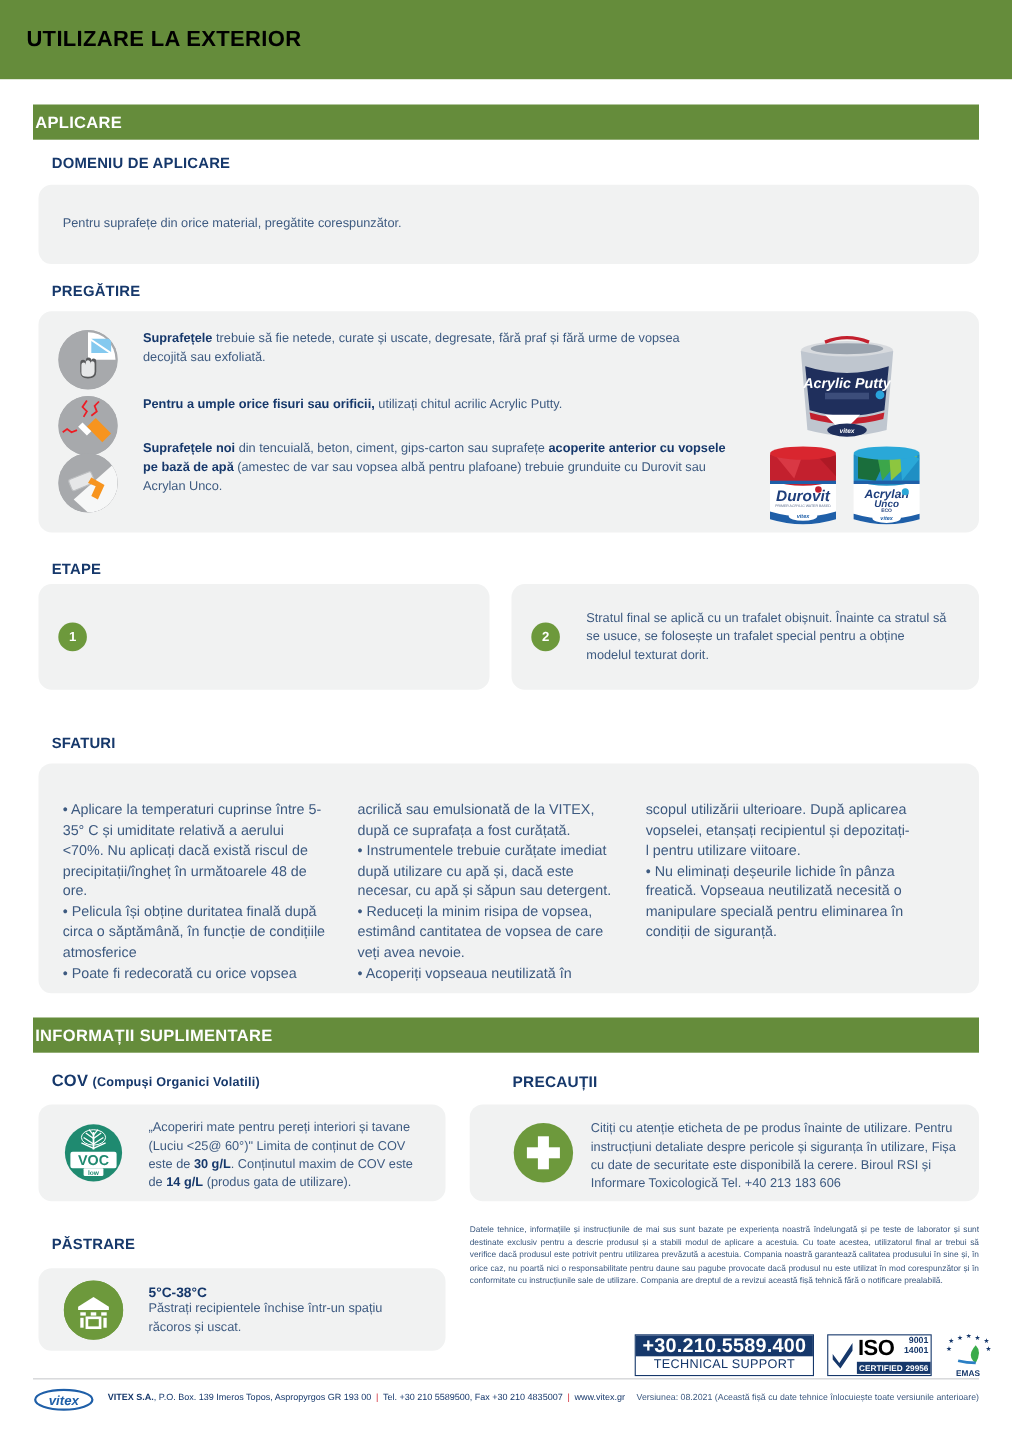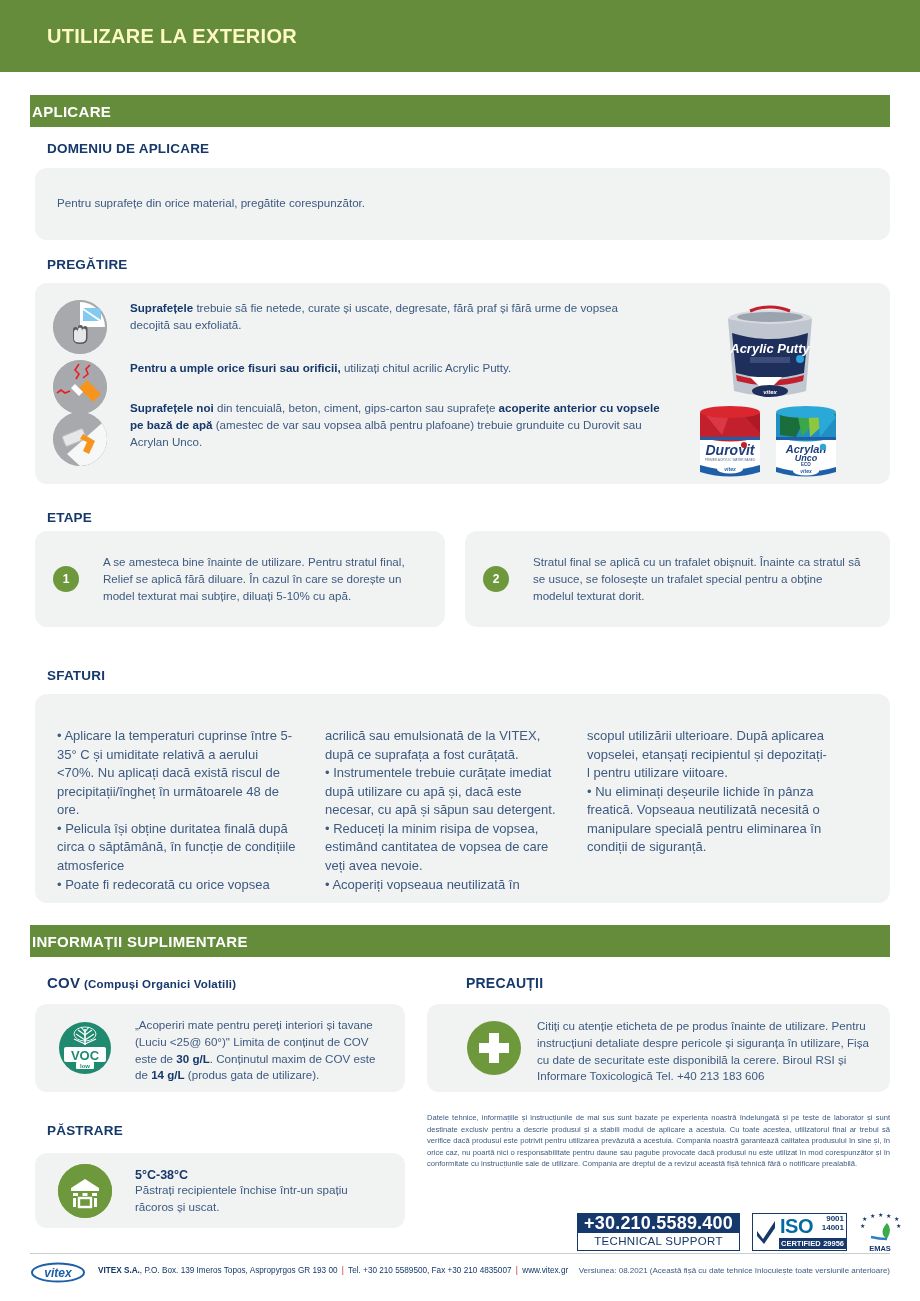--- a/index.html
+++ b/index.html
@@ -19,8 +19,8 @@
     display: flex; align-items: center;
   }
   .top-banner-title {
-    color: #fef9c3; font-size: 20px; font-weight: bold;
-    letter-spacing: 0.3px; padding-left: 47px;
+    color: #000000; font-size: 20px; font-weight: bold;
+    letter-spacing: 0.3px; padding-left: 24px;
   }
 
   

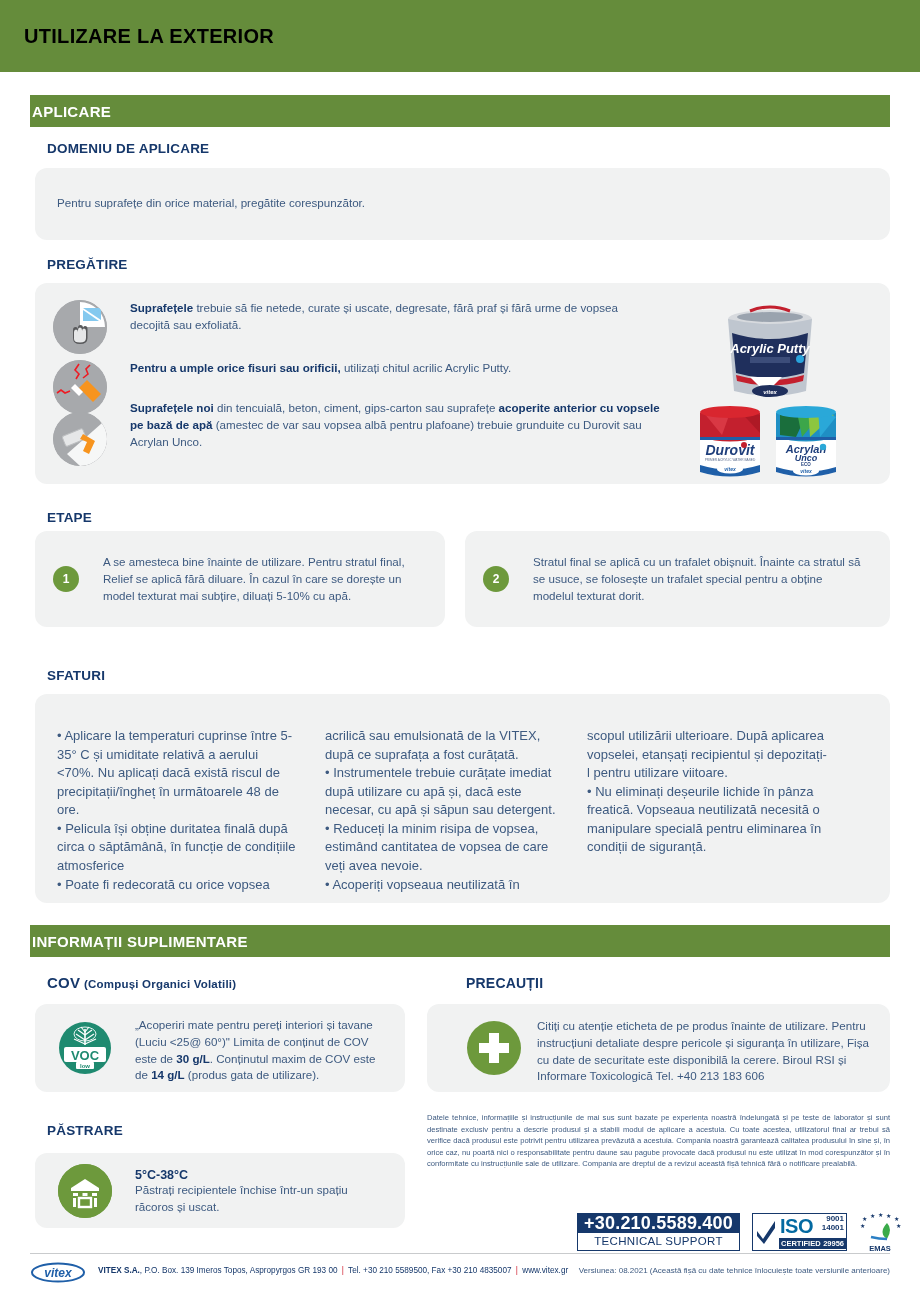--- a/index.html
+++ b/index.html
@@ -303,7 +303,6 @@
 
   <div class="panel step-panel" id="step-panel-1">
     <div class="step-num">1</div>
-    <div class="step-text body-text">A se amesteca bine înainte de utilizare. Pentru stratul final, Relief se aplică fără diluare. În cazul în care se dorește un model texturat mai subțire, diluați 5-10% cu apă.</div>
   </div>
   <div class="panel step-panel" id="step-panel-2">
     <div class="step-num">2</div>

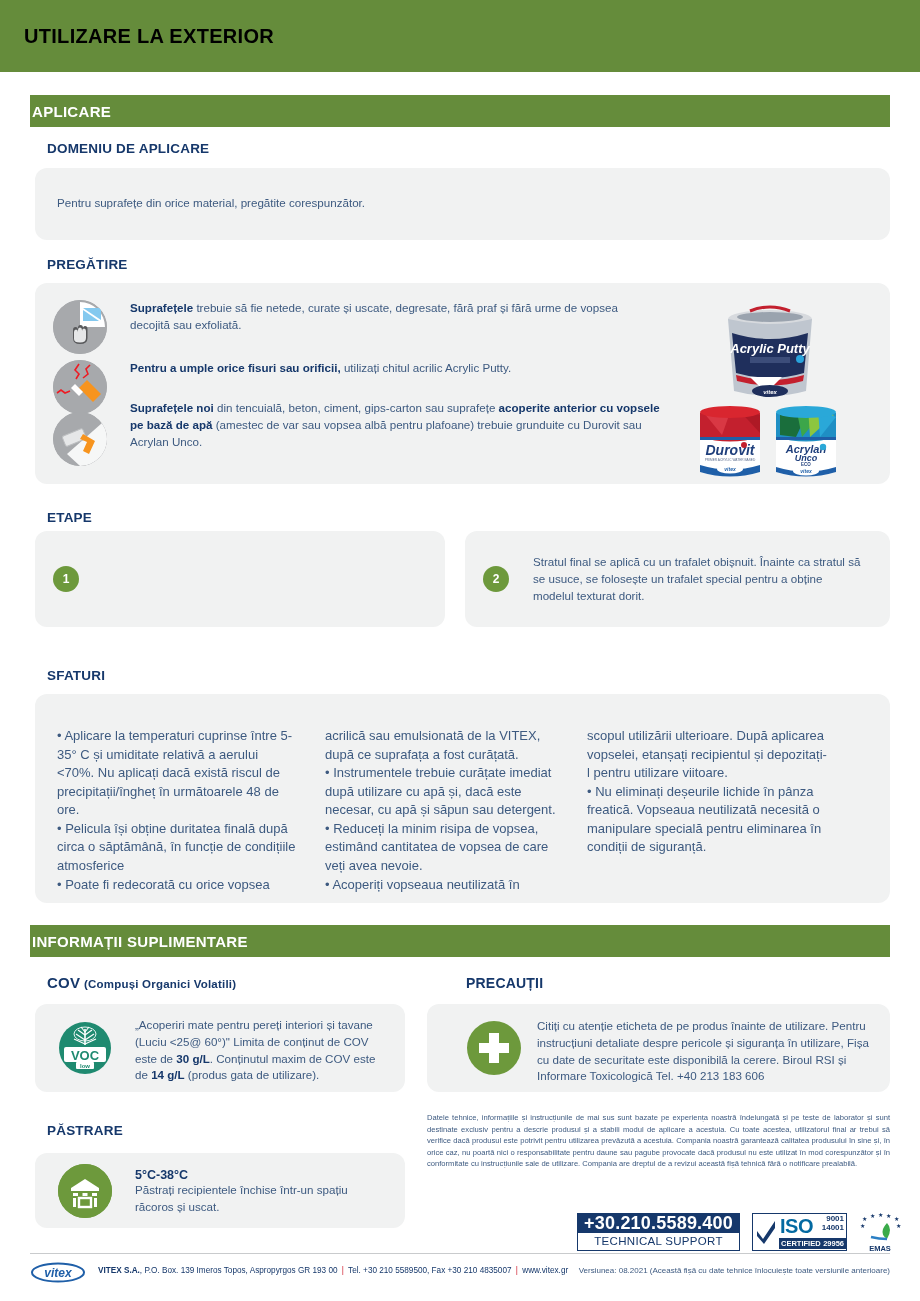--- a/index.html
+++ b/index.html
@@ -141,7 +141,7 @@
   .iso-main { flex: 1; position: relative; }
   .iso-word {
     position: absolute; left: 1px; top: 1px; font-size: 20px; font-weight: bold;
-    color: #0369a1; letter-spacing: -0.5px;
+    color: #000000; letter-spacing: -0.5px;
   }
   .iso-nums {
     position: absolute; right: 2px; top: 1px; font-size: 8px; font-weight: bold;

